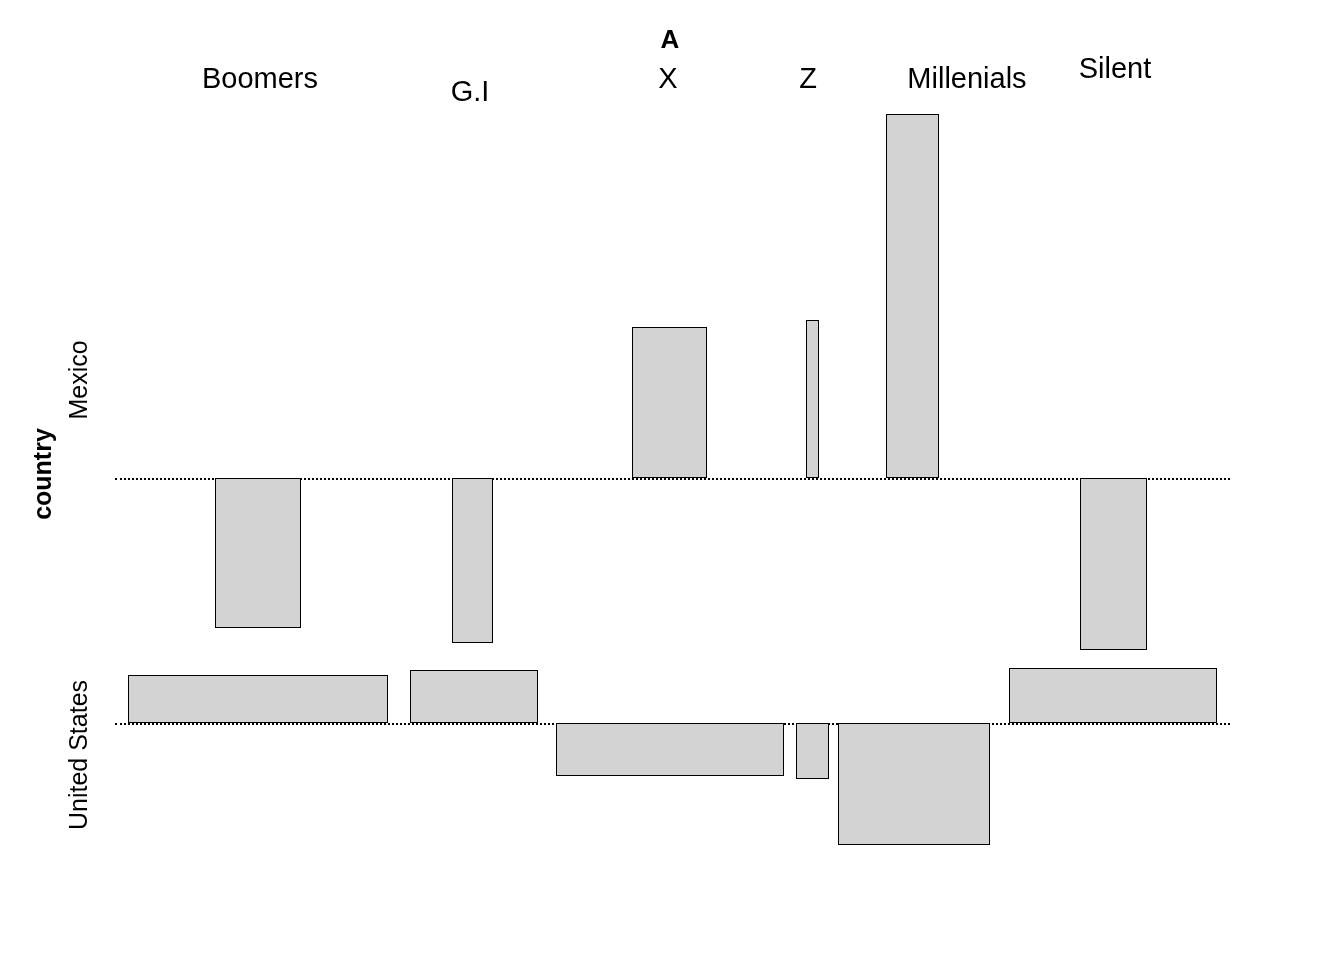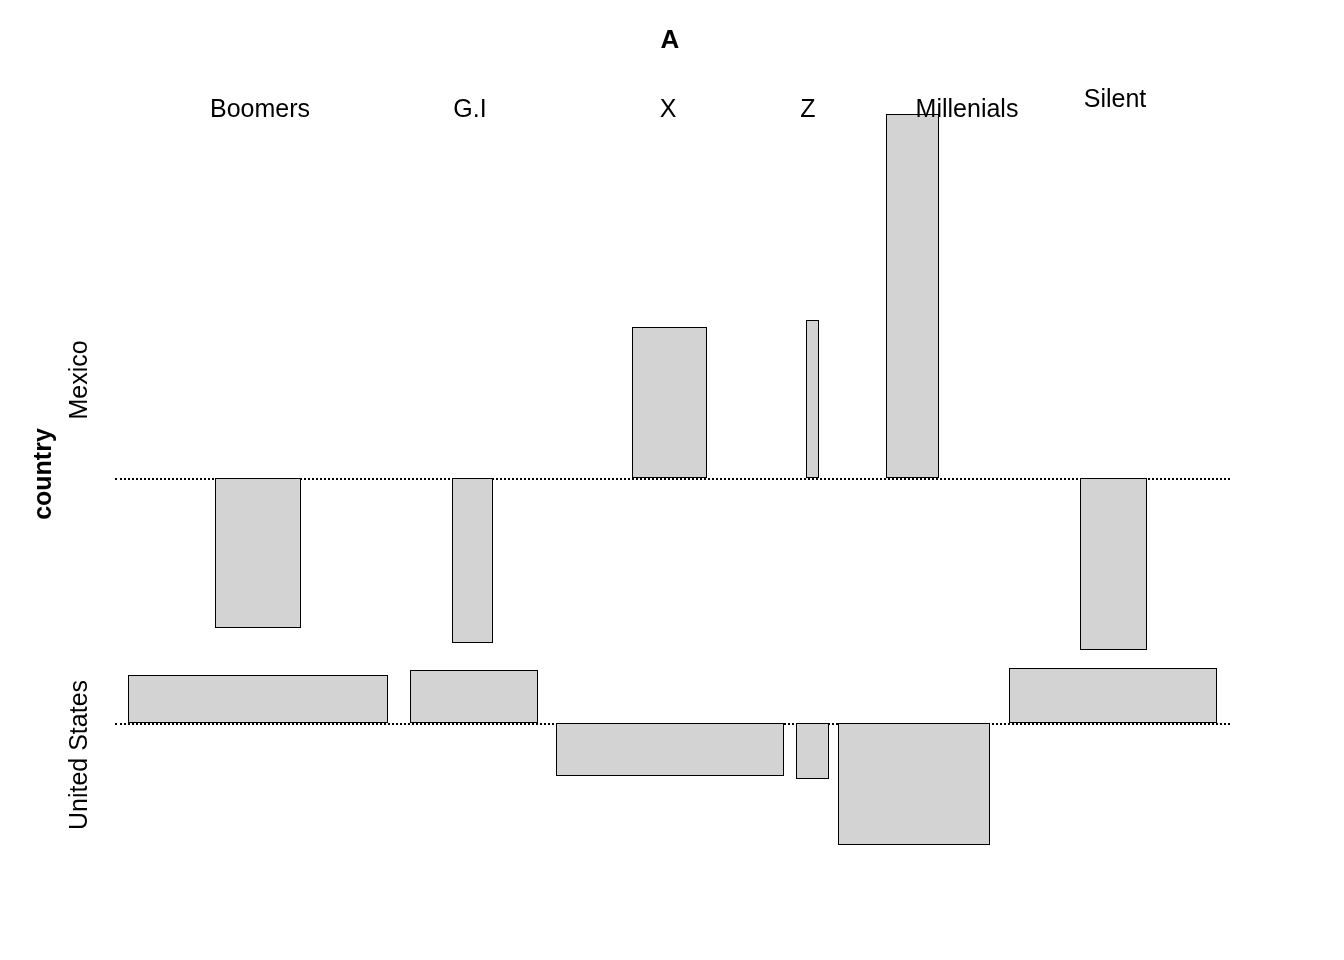--- a/index.html
+++ b/index.html
@@ -24,9 +24,8 @@
   .col-label {
     position: absolute;
     transform: translateX(-50%);
-    font-size: 25px;
+    font-size: 29px;
     white-space: nowrap;
-    margin-top: 32px;
   }
   .row-label {
     position: absolute;

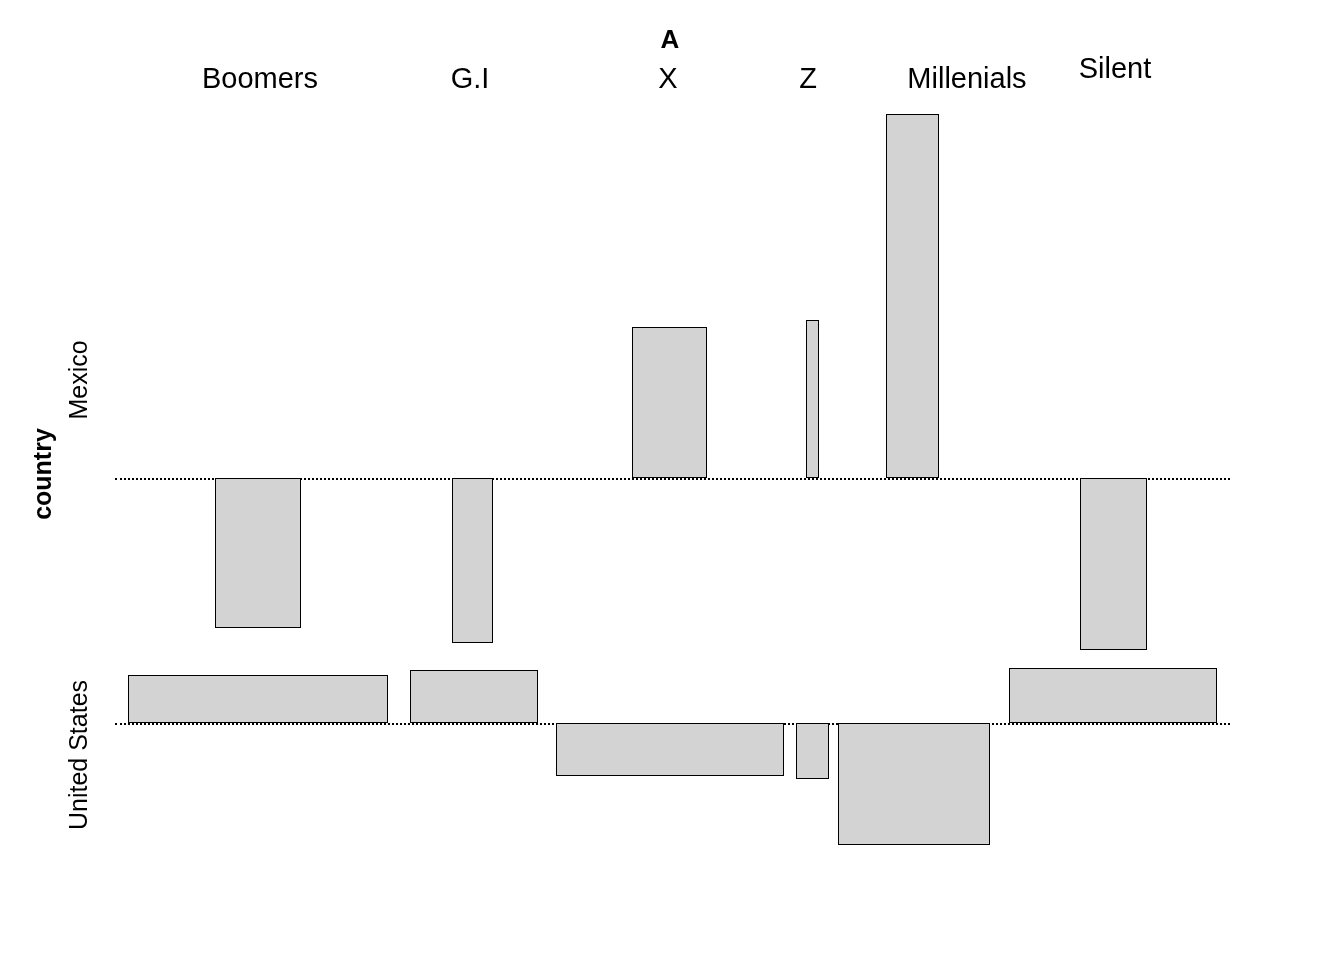--- a/index.html
+++ b/index.html
@@ -80,7 +80,7 @@
     </div>
   <div id="col-labels-layer">
       <div class="col-label" style="left: 260px; top: 62px;">Boomers</div>
-      <div class="col-label" style="left: 470px; top: 62px;">G.I</div>
+      <div class="col-label" style="left: 470px; top: 75px;">G.I</div>
       <div class="col-label" style="left: 668px; top: 62px;">X</div>
       <div class="col-label" style="left: 808px; top: 62px;">Z</div>
       <div class="col-label" style="left: 967px; top: 62px;">Millenials</div>

